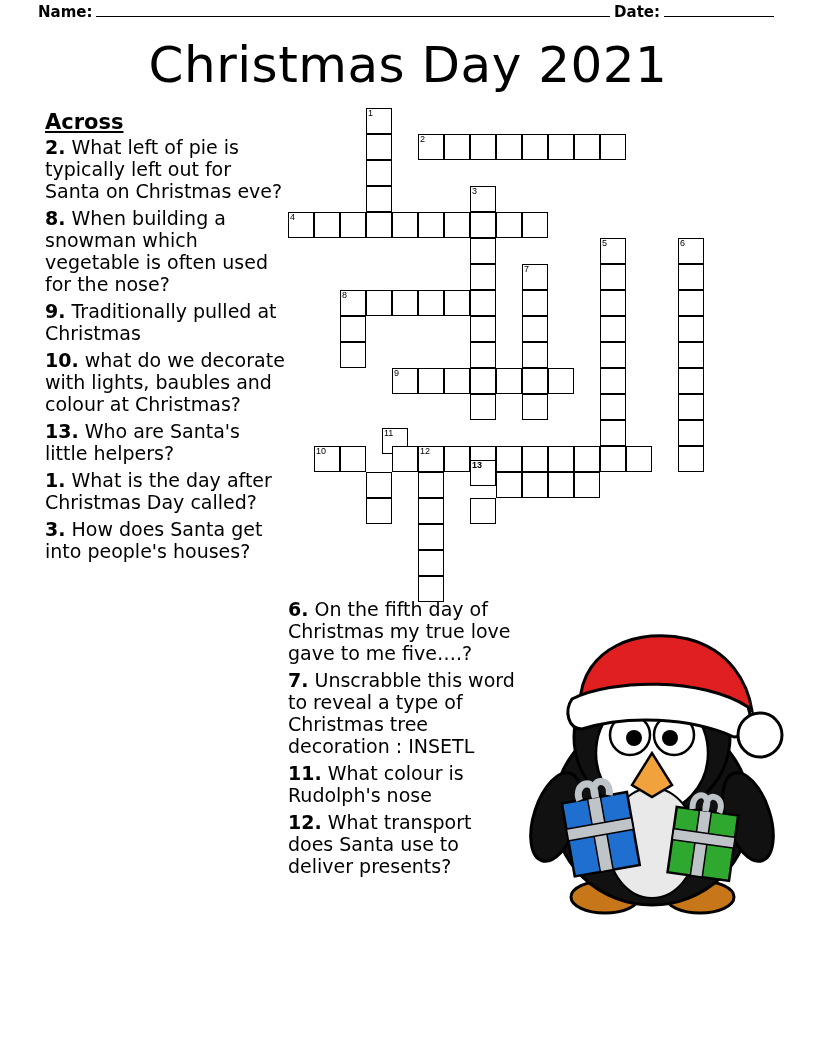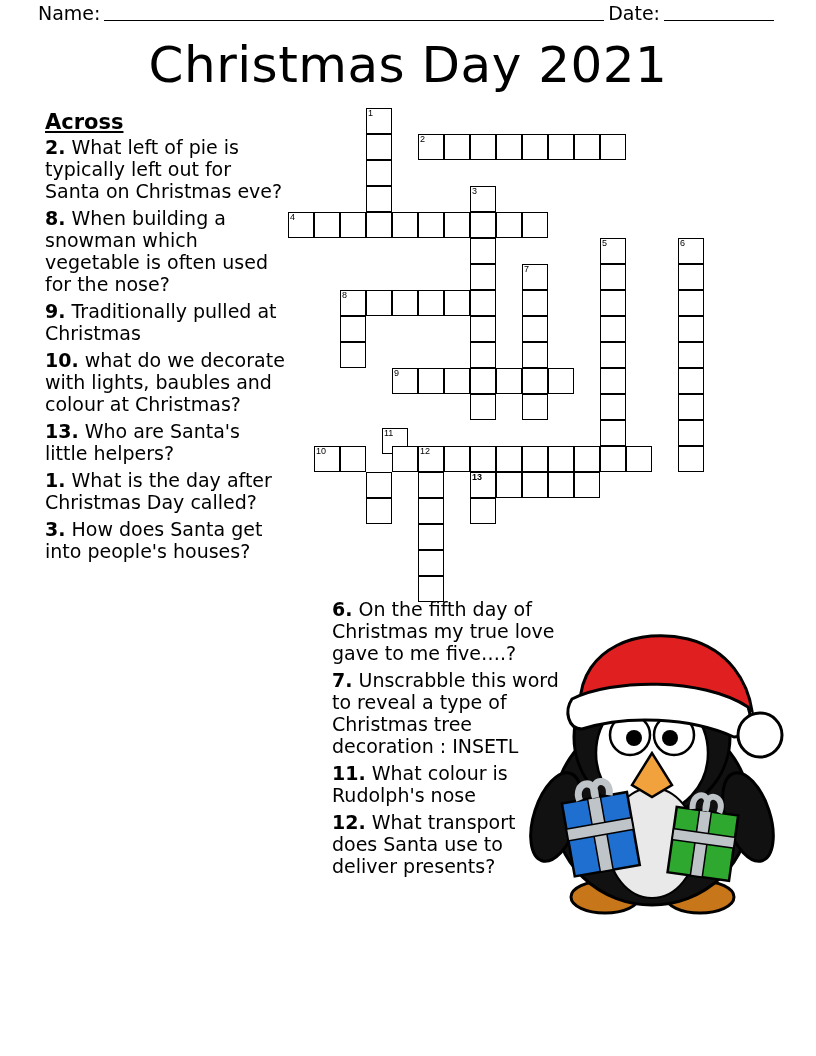--- a/index.html
+++ b/index.html
@@ -22,9 +22,9 @@
     top: 0px; left: 38px; right: 38px;
     height: 24px;
     display: flex;
-    align-items: flex-end;
-    font-size: 19px;
-    font-weight: normal;
+    align-items: center;
+    font-size: 15px;
+    font-weight: bold;
   }
   .header-line .lbl { white-space: nowrap; }
   .header-line .rule {

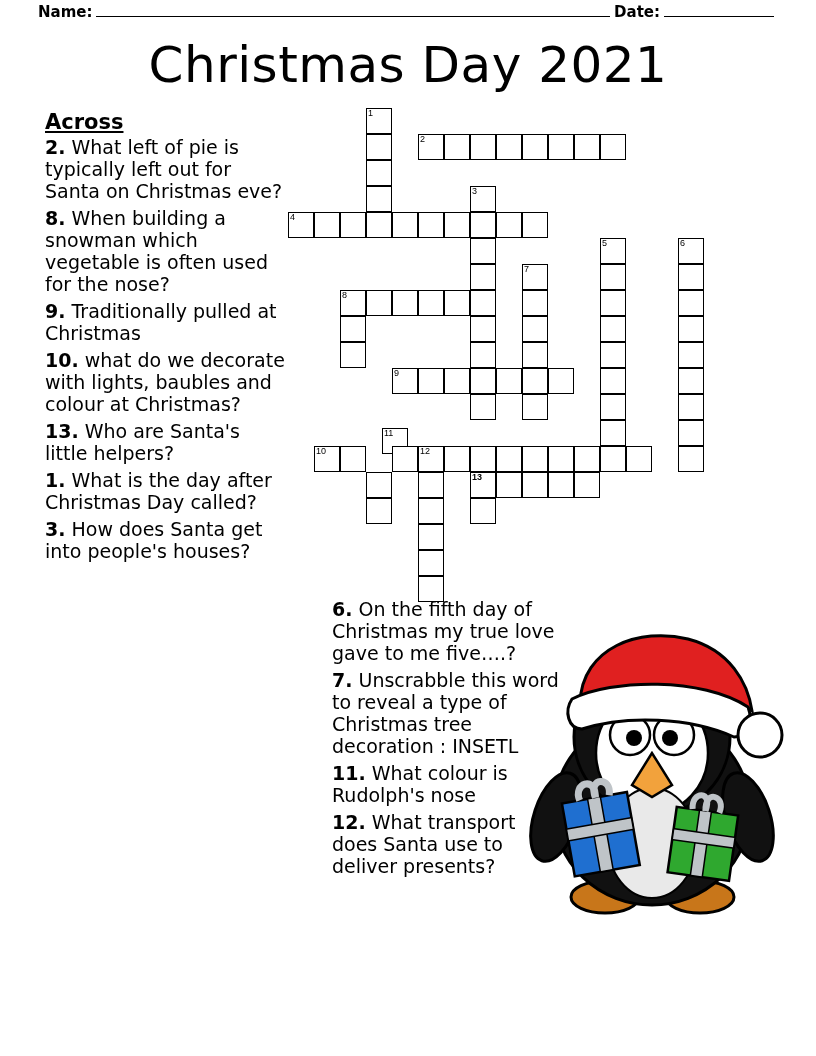--- a/index.html
+++ b/index.html
@@ -253,7 +253,7 @@
     <div class="cell" style="left:130px; top:442px;"></div>
     <div class="cell" style="left:130px; top:468px;"></div>
 
-    <div class="cell" style="left:182px; top:364px;font-weight:bold;">
+    <div class="cell" style="left:182px; top:352px;font-weight:bold;">
         <span class="num">13</span>
       </div>
     <div class="cell" style="left:208px; top:364px;"></div>

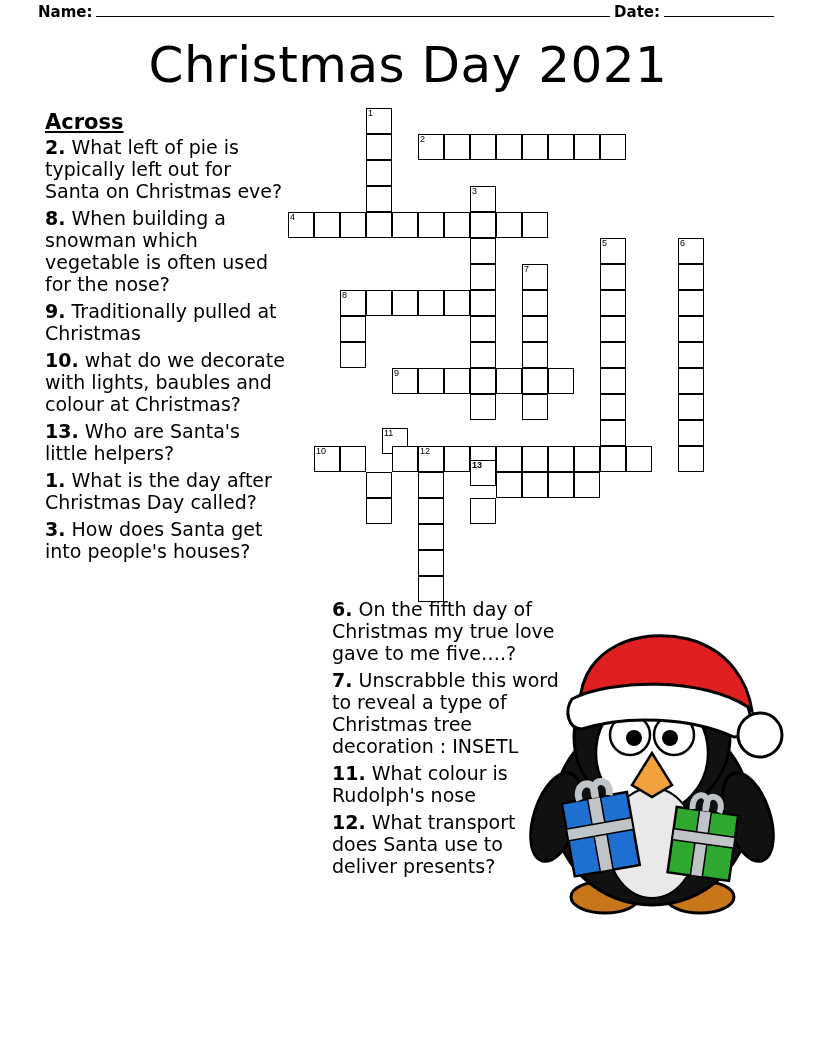--- a/index.html
+++ b/index.html
@@ -52,7 +52,7 @@
     line-height: 22px;
   }
   .col-left  { left: 45px;  top: 110px; width: 240px; }
-  .col-right { left: 288px; top: 598px; width: 232px; margin-left: 44px; }
+  .col-right { left: 288px; top: 598px; width: 232px; }
 
   .section-head {
     font-weight: bold;

